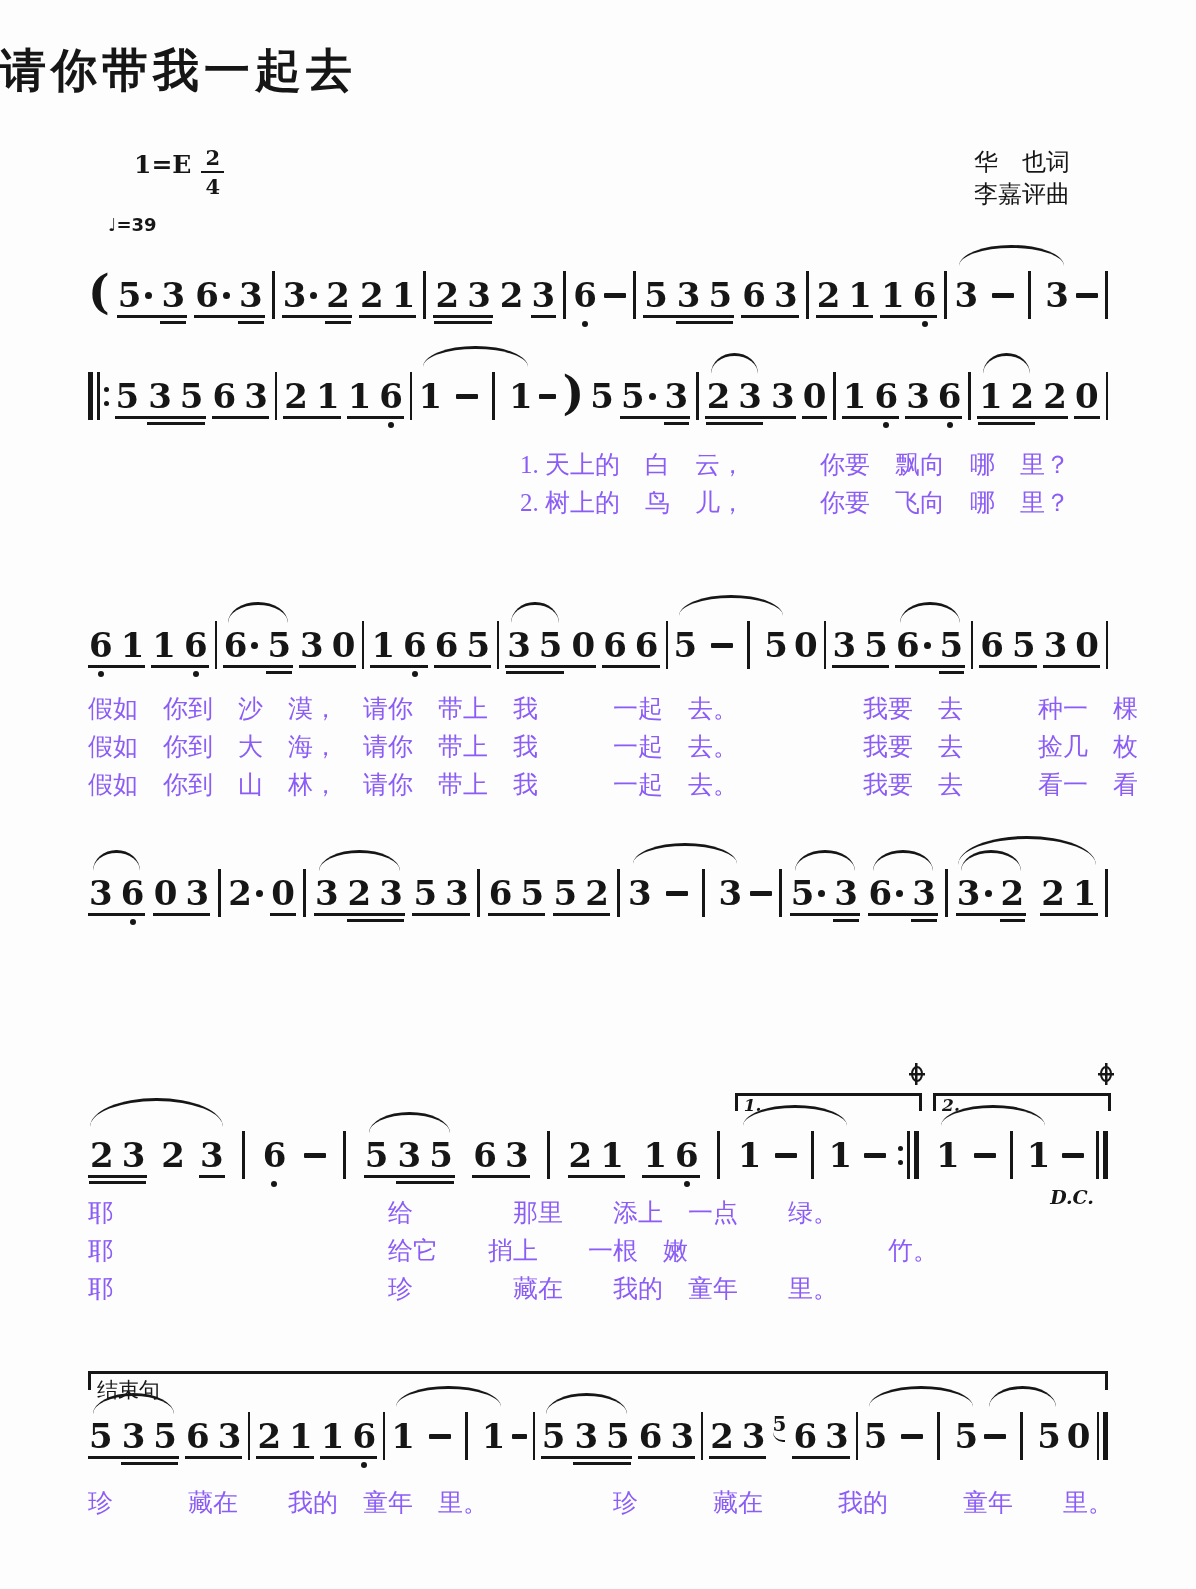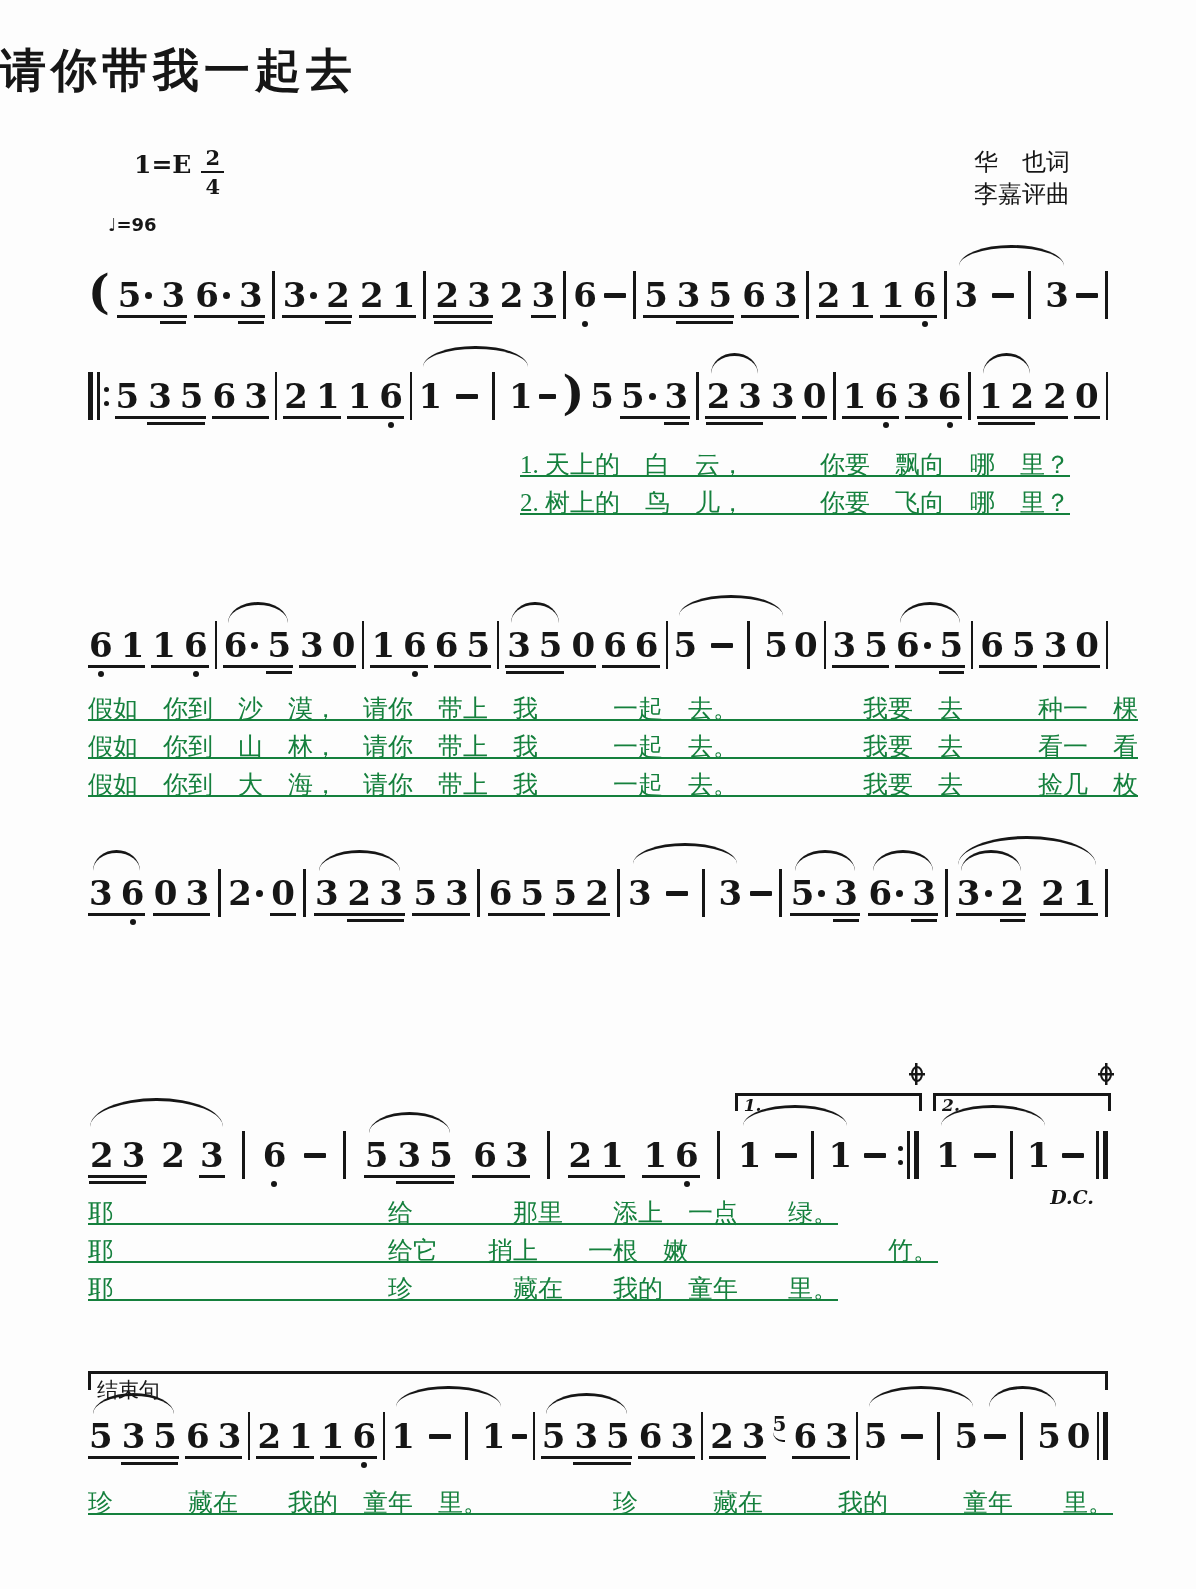--- a/index.html
+++ b/index.html
@@ -81,7 +81,7 @@
       <div>华　也词</div>
       <div>李嘉评曲</div>
     </div>
-    <div class="tempo">♩=96</div>
+    <div class="tempo">♩=39</div>
 
     <div class="noterow r1">
         <span class="paren">(</span>

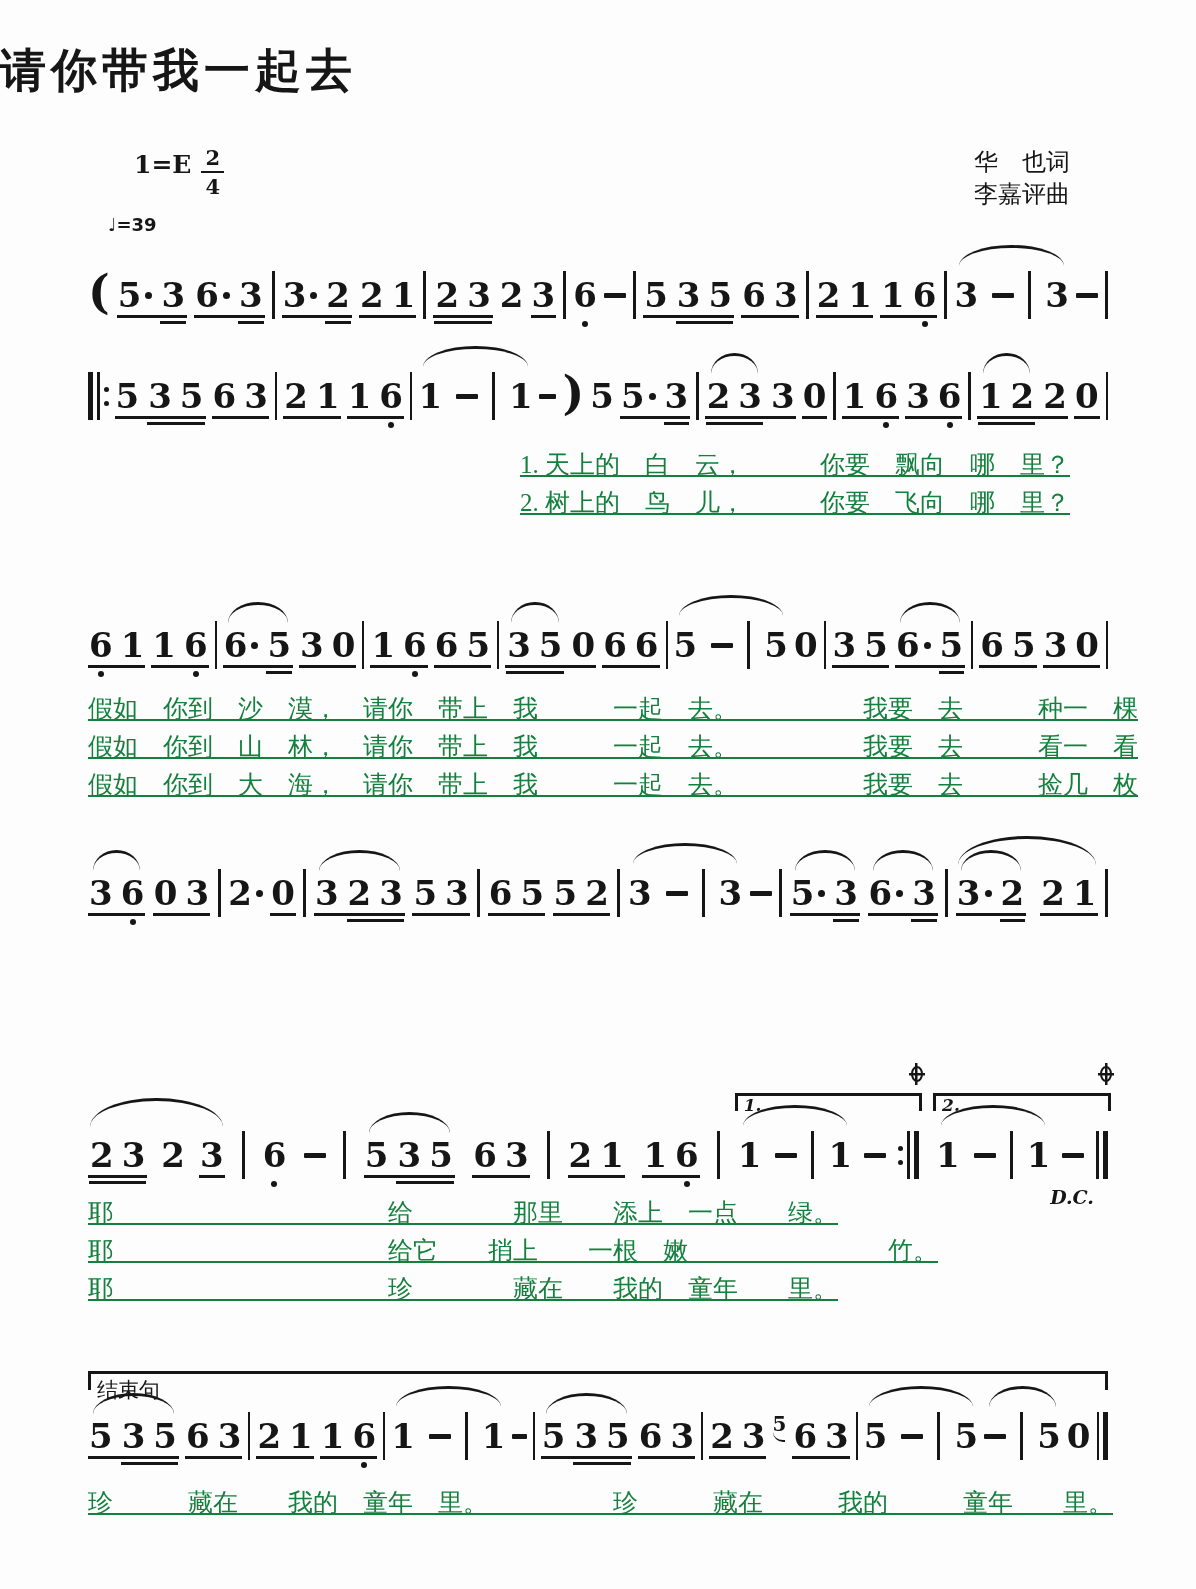--- a/index.html
+++ b/index.html
@@ -53,7 +53,7 @@
                 linear-gradient(#161616,#161616) center/100% 2.5px no-repeat;}
 
   .lyrblock{position:absolute;left:0;right:0;}
-  .lyr{white-space:pre;font:400 25px "Liberation Serif",serif;line-height:38px;color:#15803d;text-decoration:underline;}
+  .lyr{white-space:pre;font:400 25px "Liberation Serif",serif;line-height:38px;color:#8b5cf6;}
   .lb2{top:446px}.lb3{top:690px}.lb4{top:936px}.lb5{top:1194px}.lb6{top:1484px}
   .indent .lyr{padding-left:432px;}
   .dc{position:absolute;right:14px;top:1186px;font:italic 900 19px "DejaVu Serif",serif;text-align:right;}

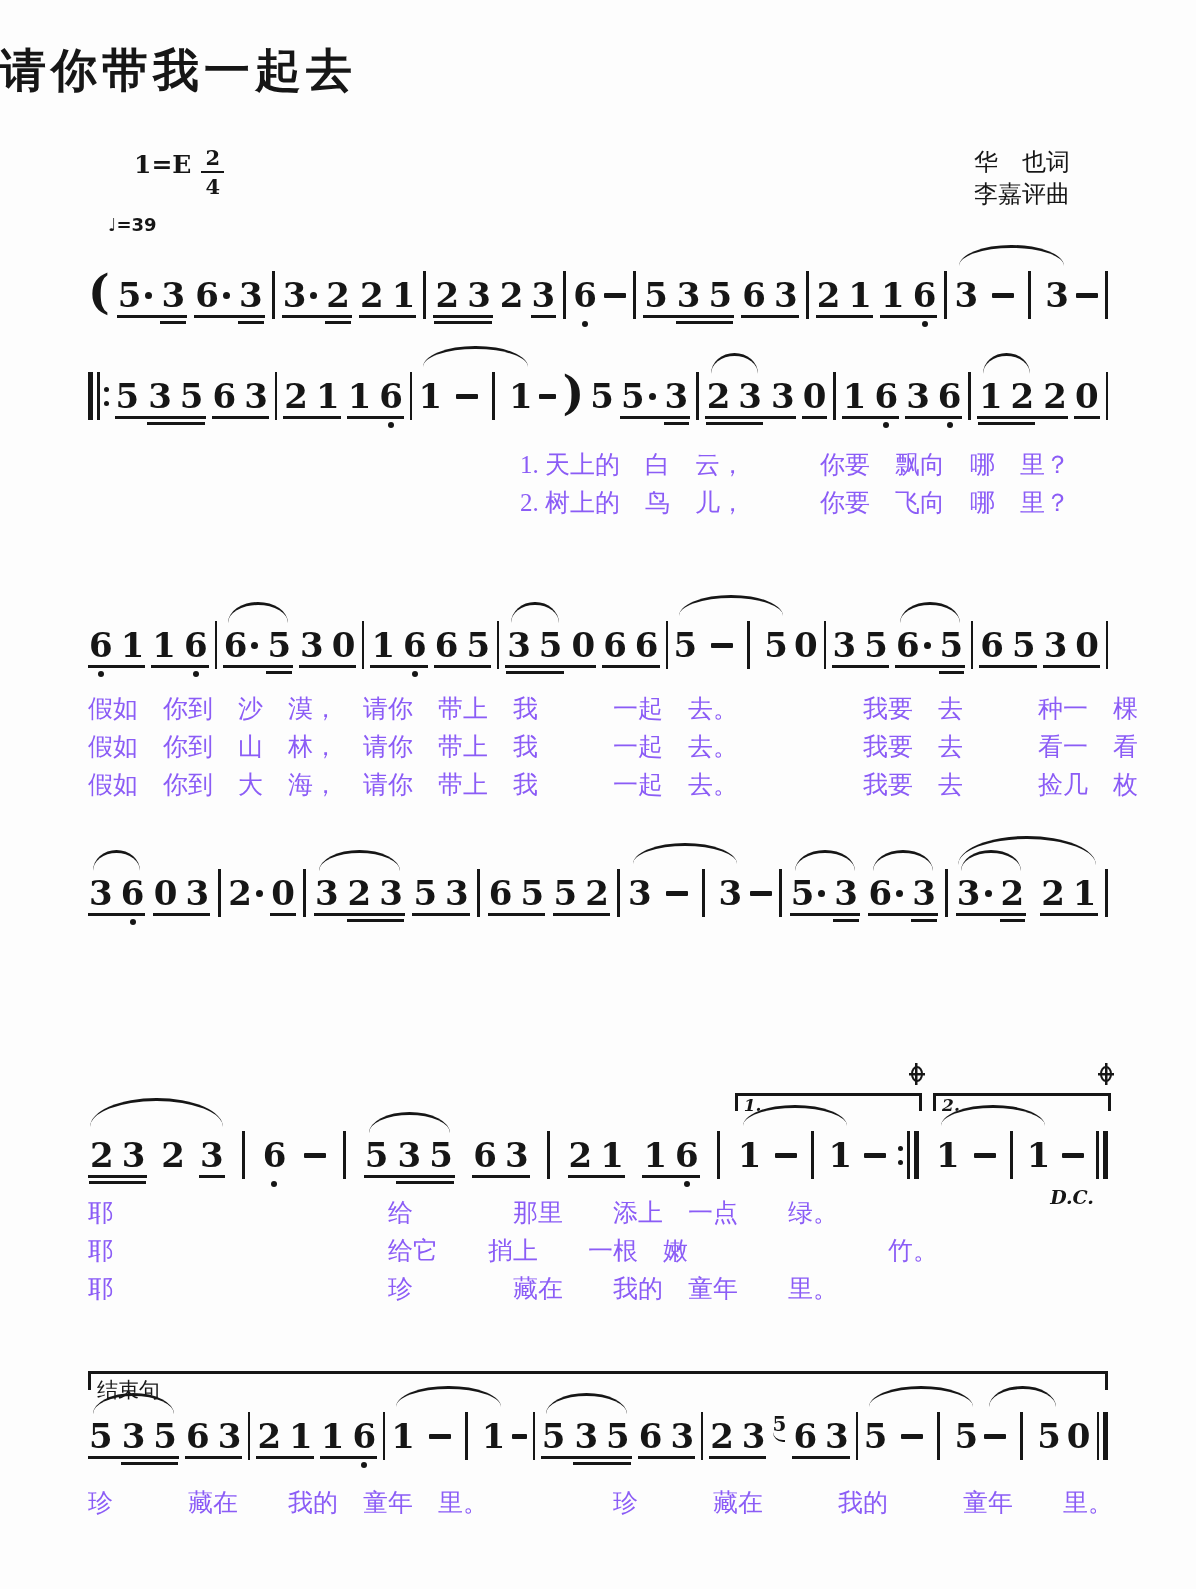--- a/index.html
+++ b/index.html
@@ -320,8 +320,8 @@
       </div>
     <div class="lyrblock lb3">
       <div class="lyr">假如　你到　沙　漠，　请你　带上　我　　　一起　去。　　　　　我要　去　　　种一　棵</div>
+      <div class="lyr">假如　你到　大　海，　请你　带上　我　　　一起　去。　　　　　我要　去　　　捡几　枚</div>
       <div class="lyr">假如　你到　山　林，　请你　带上　我　　　一起　去。　　　　　我要　去　　　看一　看</div>
-      <div class="lyr">假如　你到　大　海，　请你　带上　我　　　一起　去。　　　　　我要　去　　　捡几　枚</div>
     </div>
 
     <div class="noterow r4">

